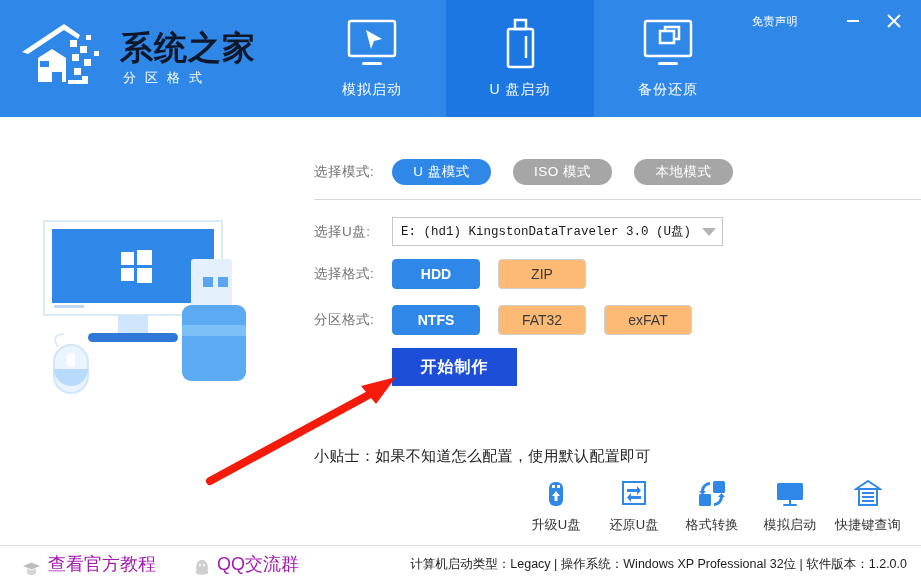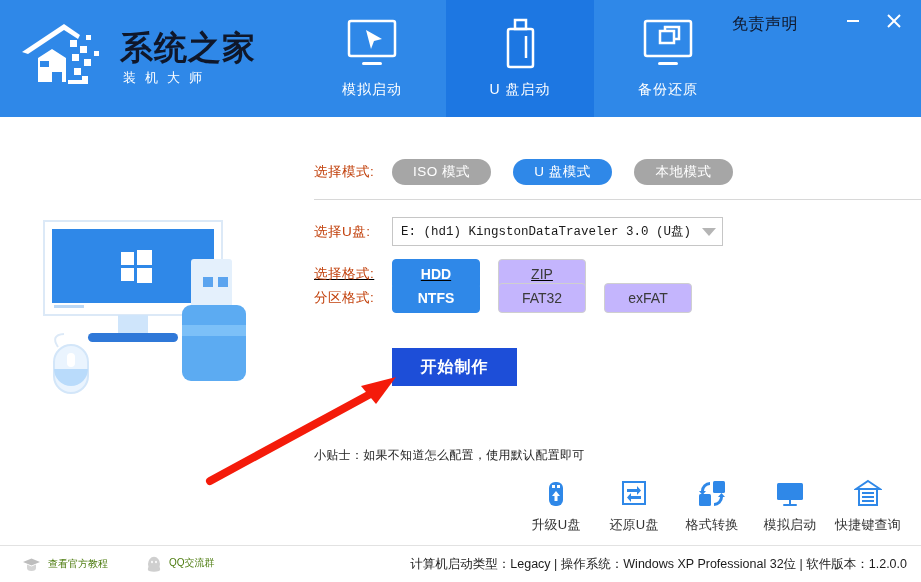--- a/index.html
+++ b/index.html
@@ -48,7 +48,7 @@
 
   .disclaimer {
     position: absolute; right: 123px; top: 14px;
-    font-size: 16px; color: #0f172a; cursor: pointer;
+    font-size: 11px; color: #ffffff; cursor: pointer;
     letter-spacing: 0.5px;
   }
   .win-btn {

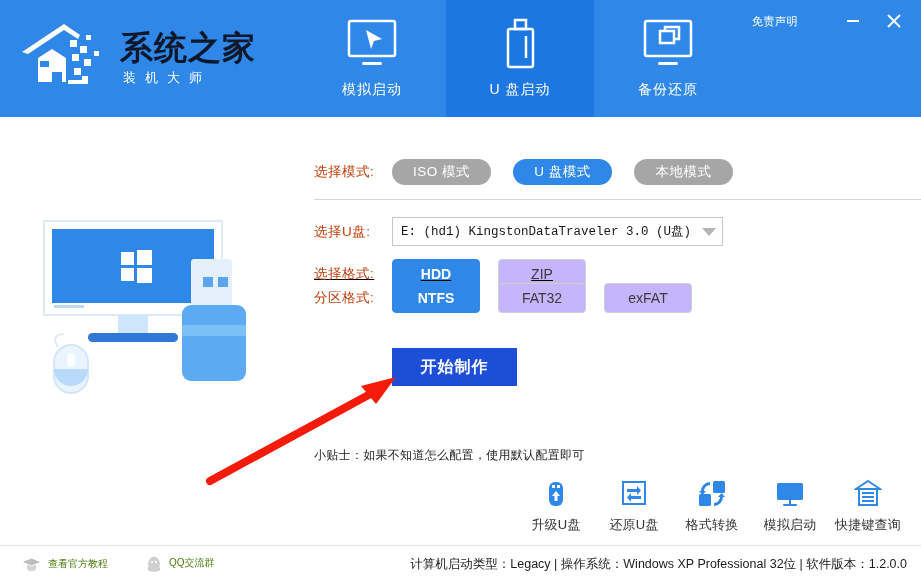--- a/index.html
+++ b/index.html
@@ -195,7 +195,7 @@
     </div>
     <div class="brand-text">
       <div class="brand-title">系统之家</div>
-      <div class="brand-sub">装机大师</div>
+      <div class="brand-sub">分区格式</div>
     </div>
   </div>
 

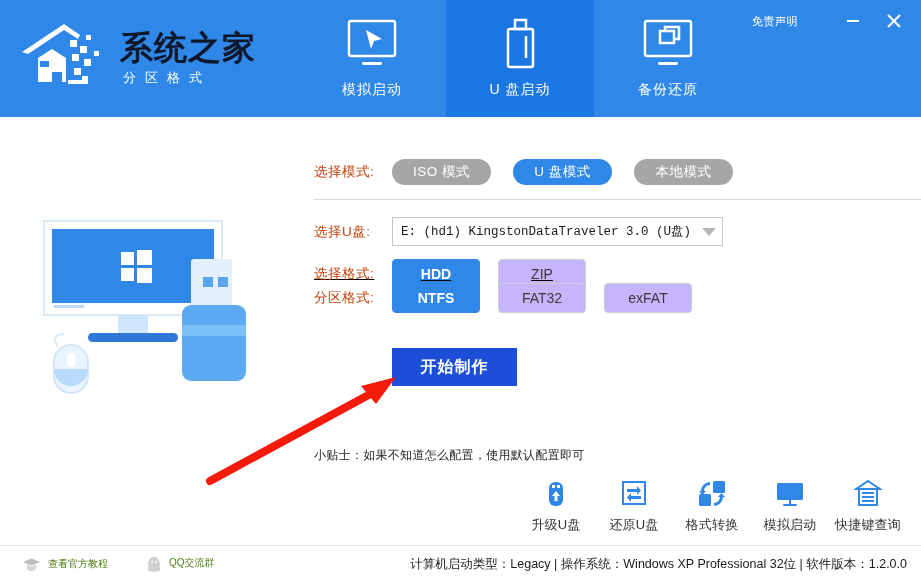--- a/index.html
+++ b/index.html
@@ -73,7 +73,7 @@
 
   .row { position: absolute; display: flex; align-items: center; }
   .row-label {
-    font-size: 13.5px; color: #c2410c; width: 78px;
+    font-size: 13.5px; color: #737373; width: 78px;
     text-align: left; letter-spacing: 0.5px;
   }
 

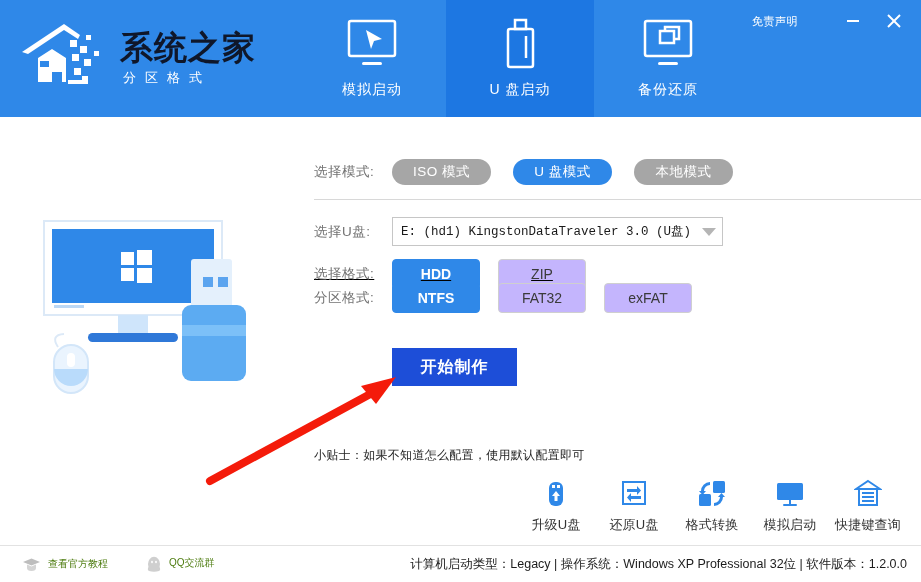--- a/index.html
+++ b/index.html
@@ -288,8 +288,8 @@
 
     <div class="row mode-row">
       <div class="row-label">选择模式:</div>
+      <div class="pill active">U 盘模式</div>
       <div class="pill">ISO 模式</div>
-      <div class="pill active">U 盘模式</div>
       <div class="pill">本地模式</div>
     </div>
 

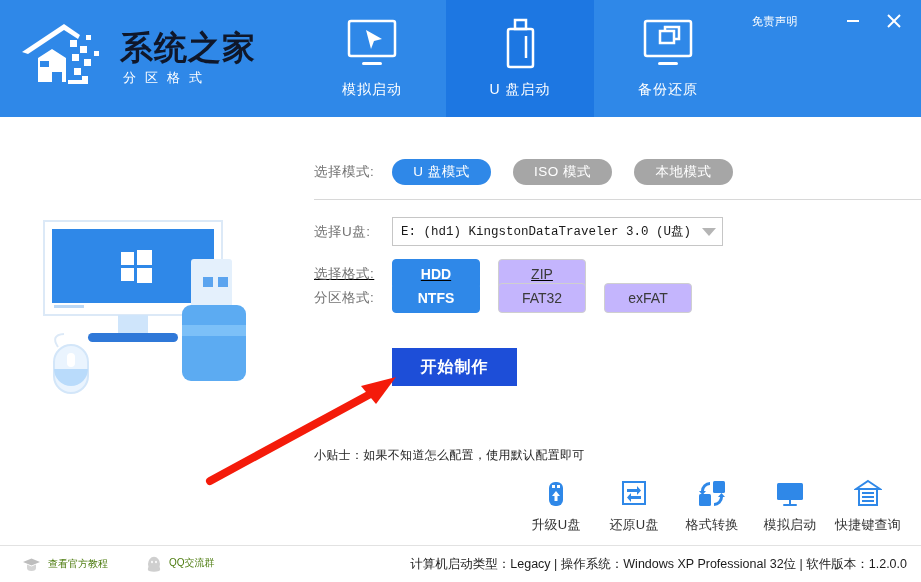--- a/index.html
+++ b/index.html
@@ -109,7 +109,7 @@
     border-top: 8px solid #b5b5b5; flex: 0 0 auto;
   }
 
-  .fmt-row { left: 14px; top: 142px; text-decoration: underline; }
+  .fmt-row { left: 14px; top: 142px; }
   .part-row { left: 14px; top: 166px; }
   .rect-btn {
     width: 88px; height: 30px; border-radius: 4px;

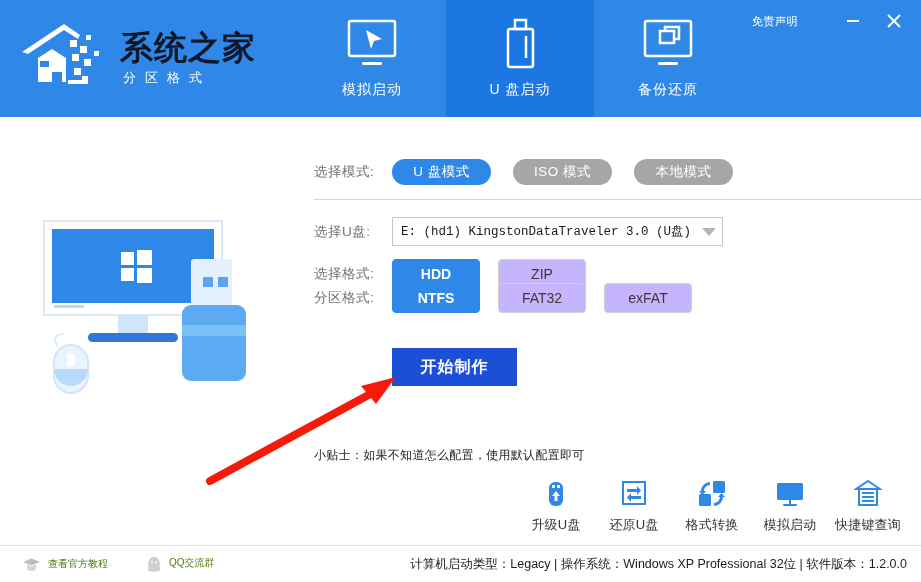--- a/index.html
+++ b/index.html
@@ -115,7 +115,7 @@
     width: 88px; height: 30px; border-radius: 4px;
     display: flex; align-items: center; justify-content: center;
     font-size: 14px; cursor: pointer; margin-right: 18px;
-    border: 1px solid #cfcfcf; background: #c4b5fd; color: #3a3a3a;
+    border: 1px solid #cfcfcf; background: #fdba74; color: #3a3a3a;
   }
   .rect-btn.active {
     background: #2f88e8; color: #ffffff; border-color: #2f88e8;

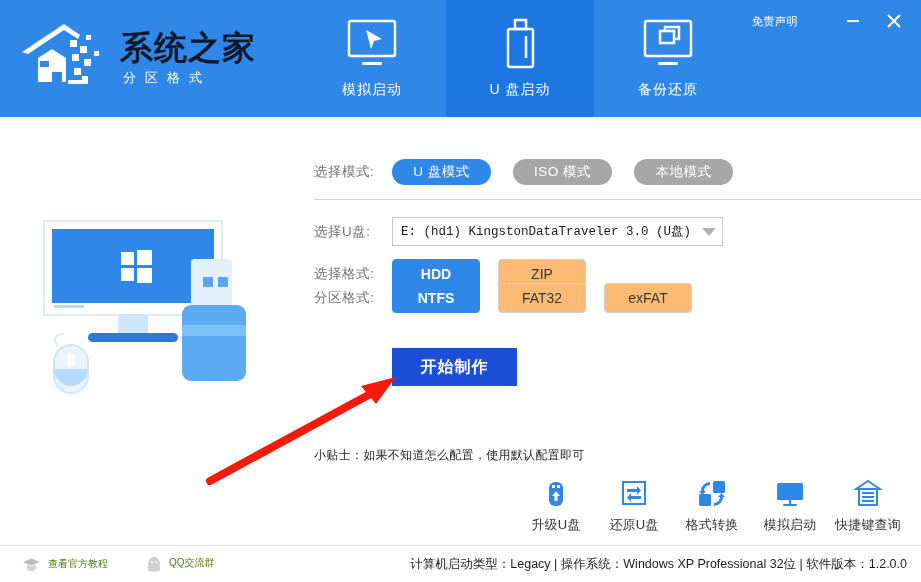--- a/index.html
+++ b/index.html
@@ -110,7 +110,7 @@
   }
 
   .fmt-row { left: 14px; top: 142px; }
-  .part-row { left: 14px; top: 166px; }
+  .part-row { left: 14px; top: 188px; }
   .rect-btn {
     width: 88px; height: 30px; border-radius: 4px;
     display: flex; align-items: center; justify-content: center;

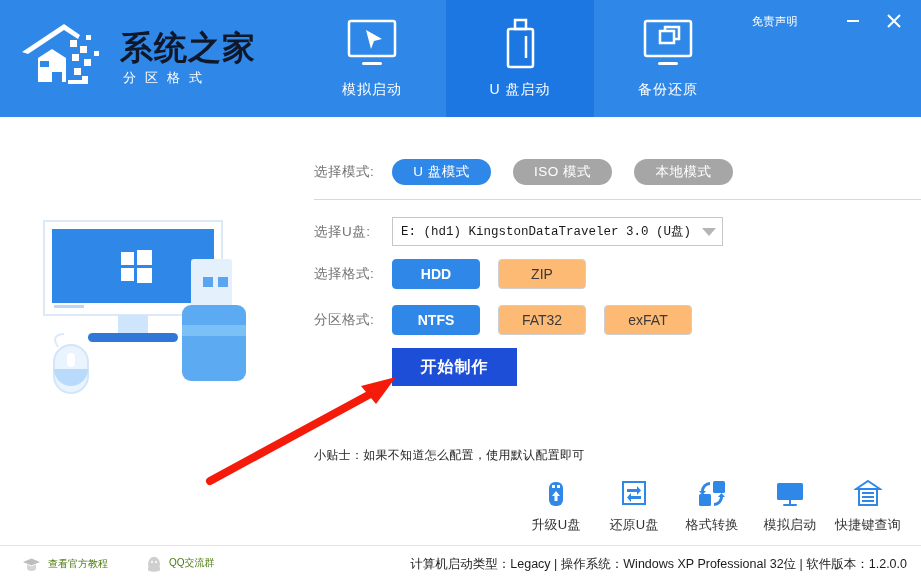--- a/index.html
+++ b/index.html
@@ -132,7 +132,7 @@
 
   .tip {
     position: absolute; left: 14px; top: 330px;
-    font-size: 12px; color: #222222; letter-spacing: 0.3px;
+    font-size: 15px; color: #222222; letter-spacing: 0.3px;
   }
 
   

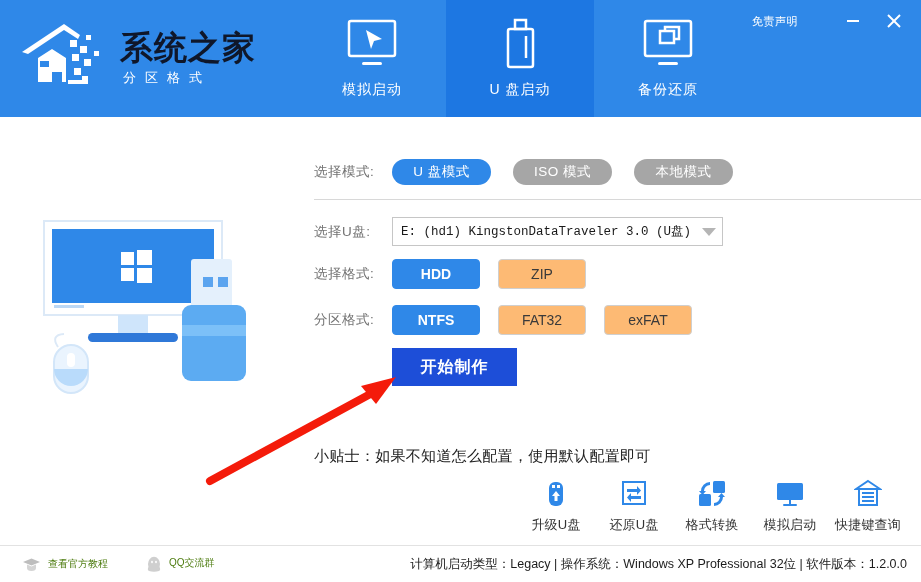--- a/index.html
+++ b/index.html
@@ -161,8 +161,8 @@
     display: flex; align-items: center;
   }
   .status-link {
-    display: flex; align-items: flex-start; cursor: pointer;
-    font-size: 10px; color: #4d7c0f; margin-left: 22px;
+    display: flex; align-items: flex-end; cursor: pointer;
+    font-size: 18px; color: #a21caf; margin-left: 22px;
   }
   .status-link .si { margin-right: 7px; display: flex; align-items: center; }
   .status-info {

